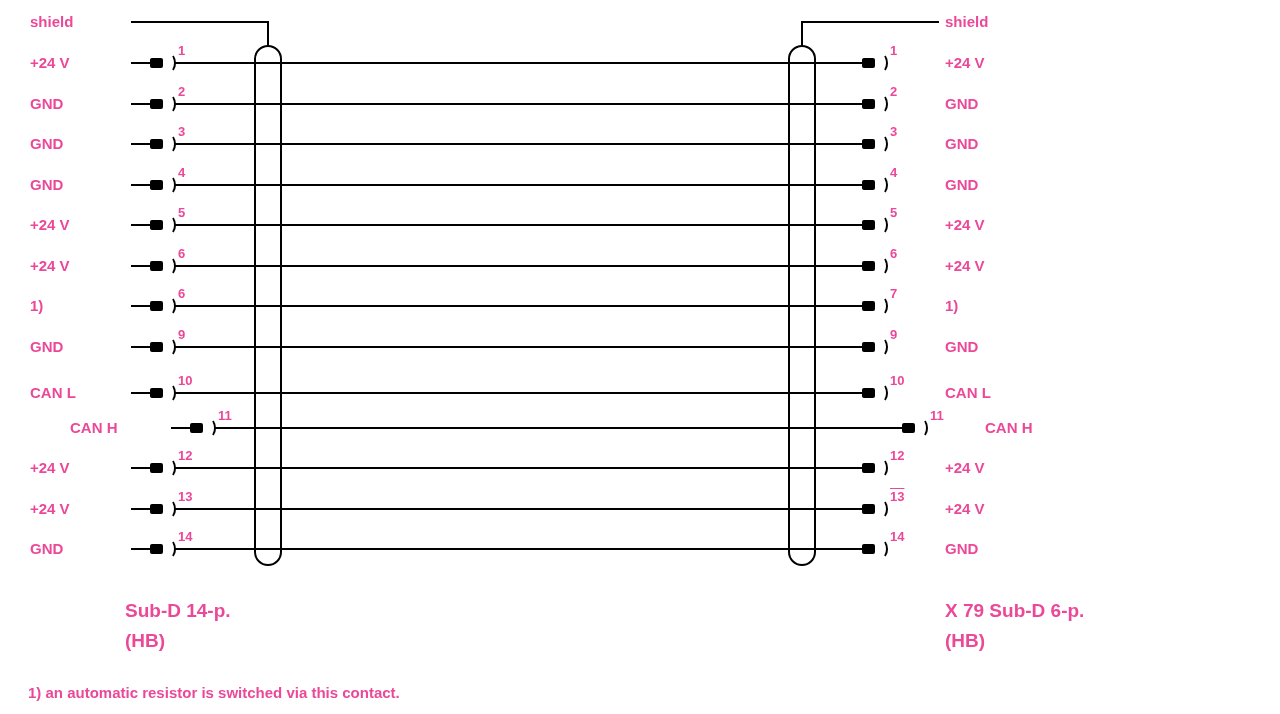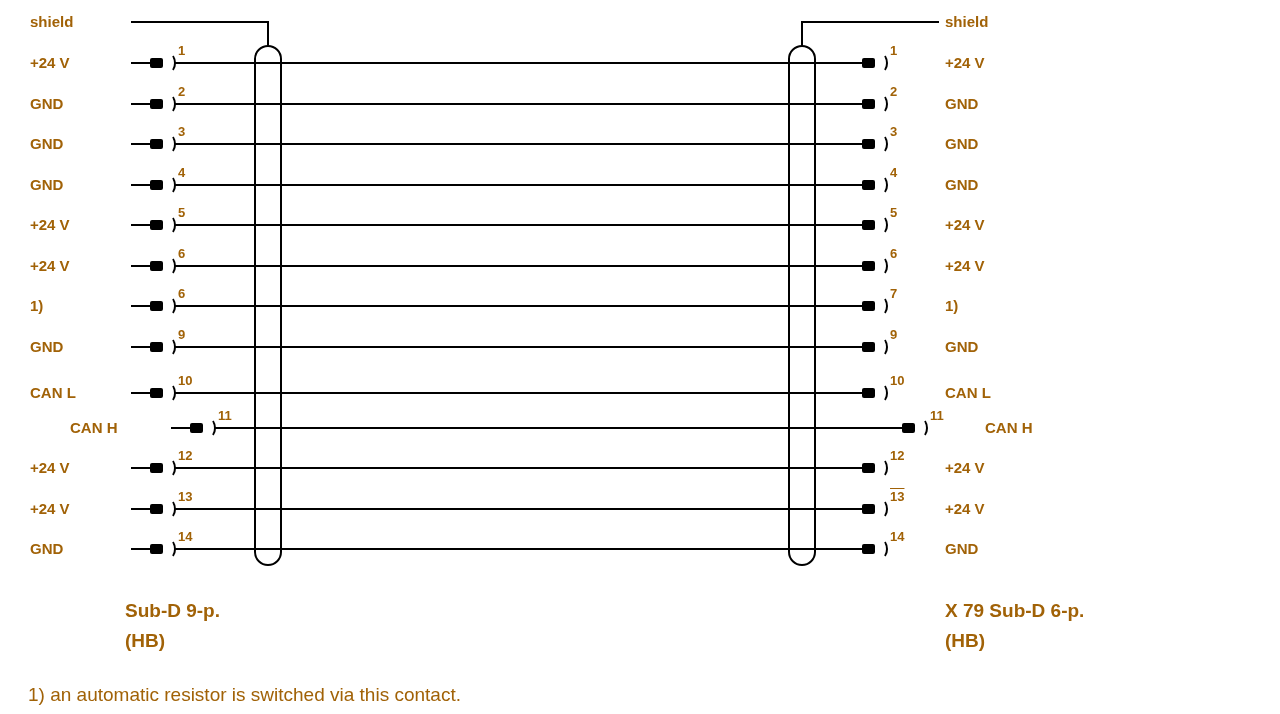--- a/index.html
+++ b/index.html
@@ -5,7 +5,7 @@
   html,body{margin:0;padding:0;background:#fff;}
   .canvas{
     position:relative;width:1280px;height:714px;background:#fff;
-    font-family:"Liberation Sans",sans-serif;color:#a16207;overflow:hidden;
+    font-family:"Liberation Sans",sans-serif;color:#ec4899;overflow:hidden;
   }
   .lbl{position:absolute;font-weight:bold;font-size:15px;line-height:17px;white-space:nowrap;}
   .num{position:absolute;font-weight:bold;font-size:13px;line-height:14px;white-space:nowrap;}

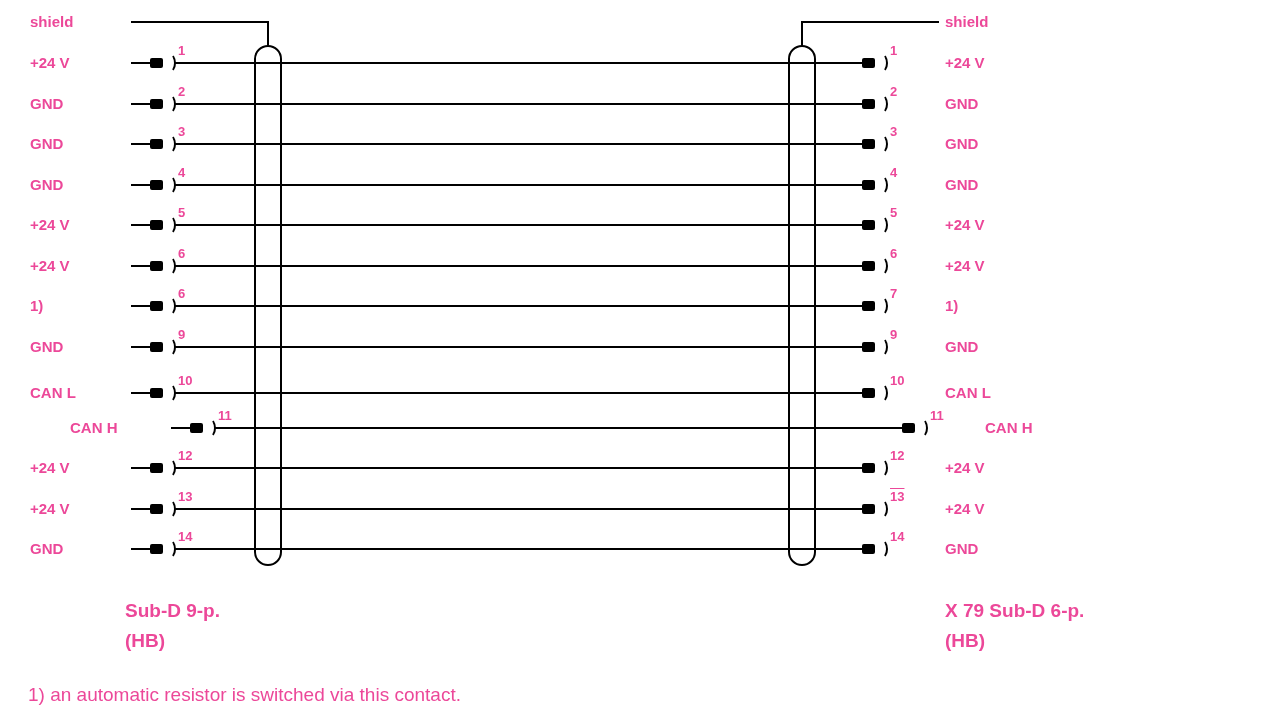--- a/index.html
+++ b/index.html
@@ -222,7 +222,7 @@
   </div>
 </div>
 
-  <span class="connector" style="left:125px;top:600px">Sub-D 9-p.</span>
+  <span class="connector" style="left:125px;top:600px">Sub-D 14-p.</span>
   <span class="connector" style="left:125px;top:630px">(HB)</span>
   <span class="connector" style="left:945px;top:600px">X 79 Sub-D 6-p.</span>
   <span class="connector" style="left:945px;top:630px">(HB)</span>

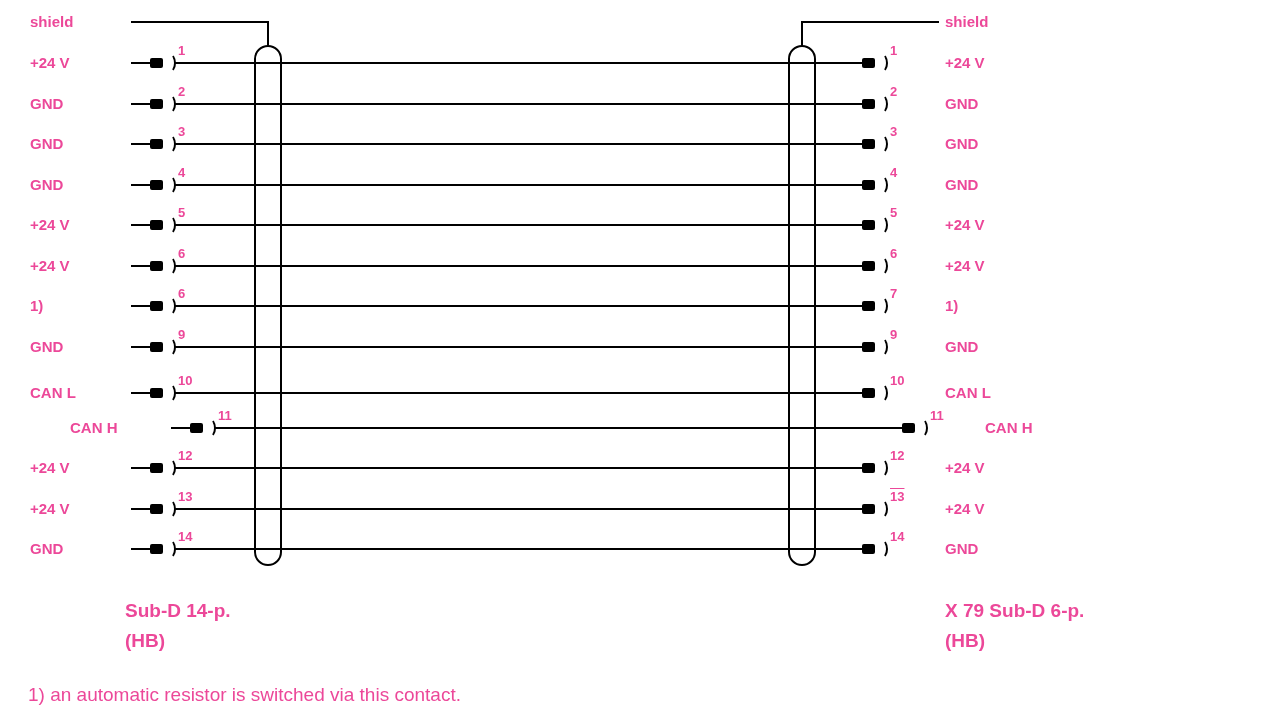--- a/index.html
+++ b/index.html
@@ -33,7 +33,7 @@
   .row .r-label{left:945px;top:11px;}
   .overline{text-decoration:overline;}
   .connector{position:absolute;font-weight:bold;font-size:19px;line-height:22px;white-space:nowrap;}
-  .footnote{position:absolute;font-weight:normal;font-size:19px;white-space:nowrap;}
+  .footnote{position:absolute;font-weight:bold;font-size:15px;white-space:nowrap;}
 </style>
 </head>
 <body>

